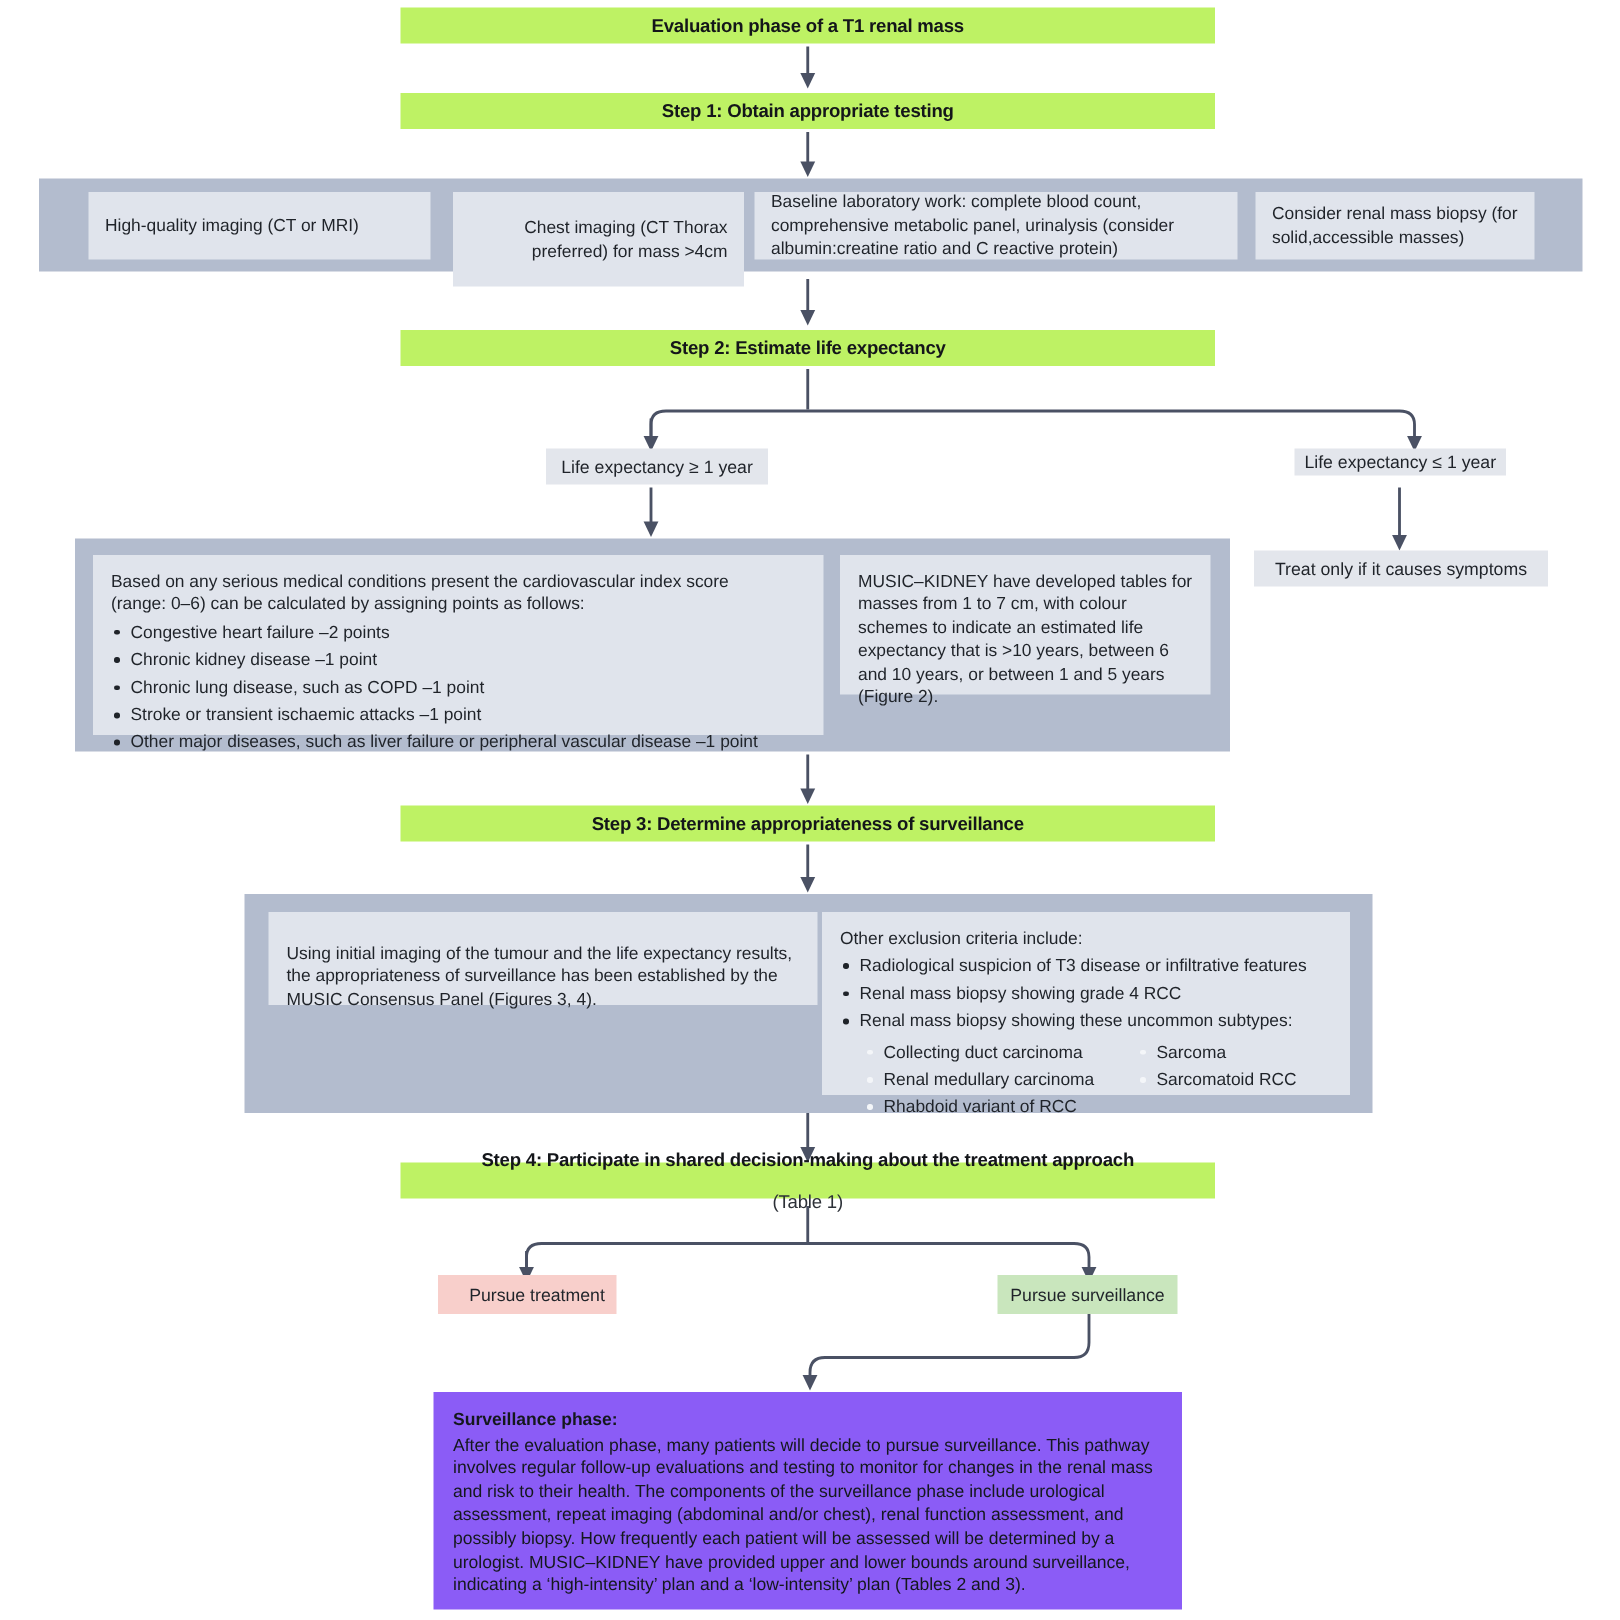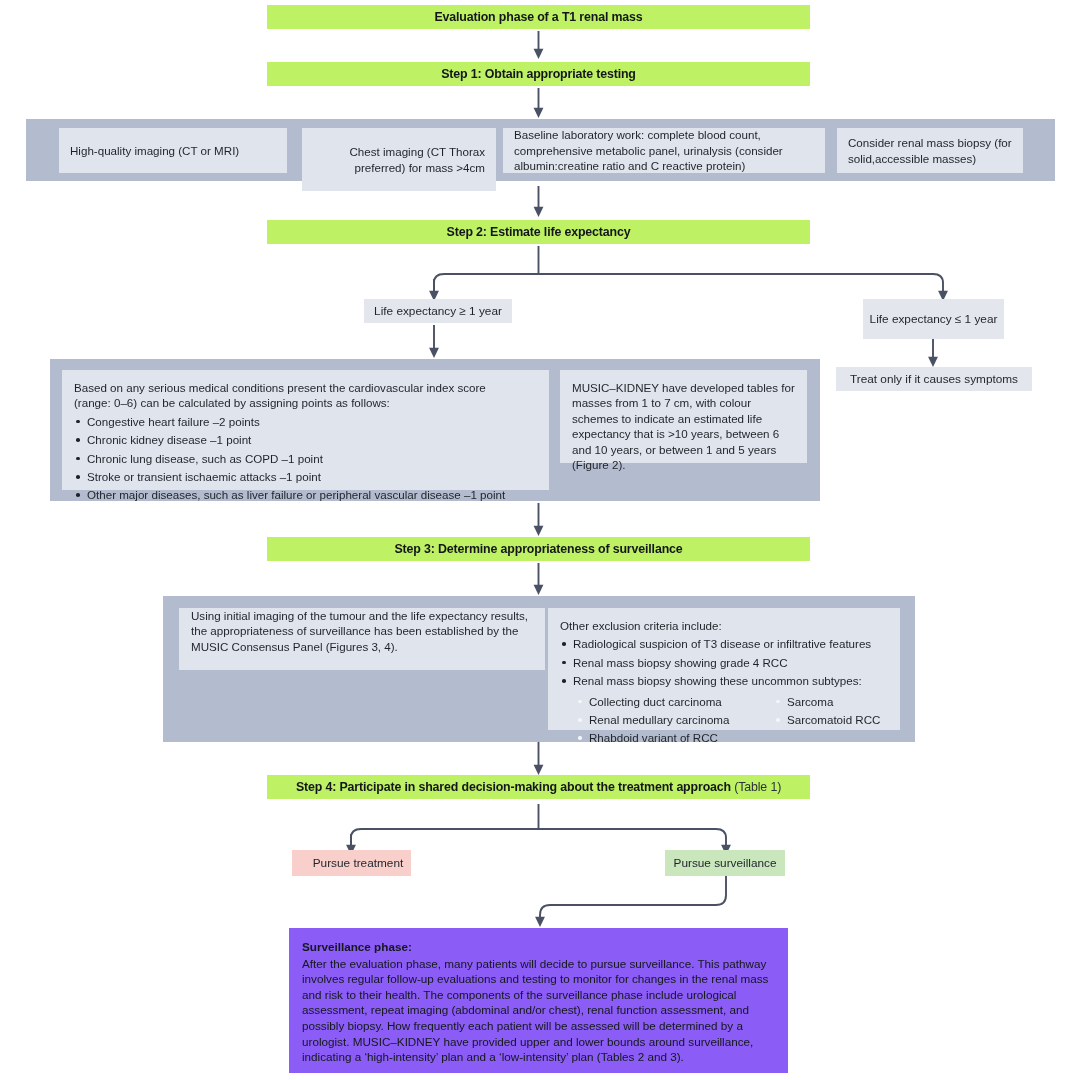--- a/index.html
+++ b/index.html
@@ -161,7 +161,7 @@
     <span>Life expectancy ≥ 1 year</span>
   </div>
 
-  <div class="abs chip" style="left:863px; top:299px; width:141px; height:40px;">
+  <div class="abs chip" style="left:863px; top:299px; width:141px; height:18px;">
     <span>Life expectancy ≤ 1 year</span>
   </div>
 

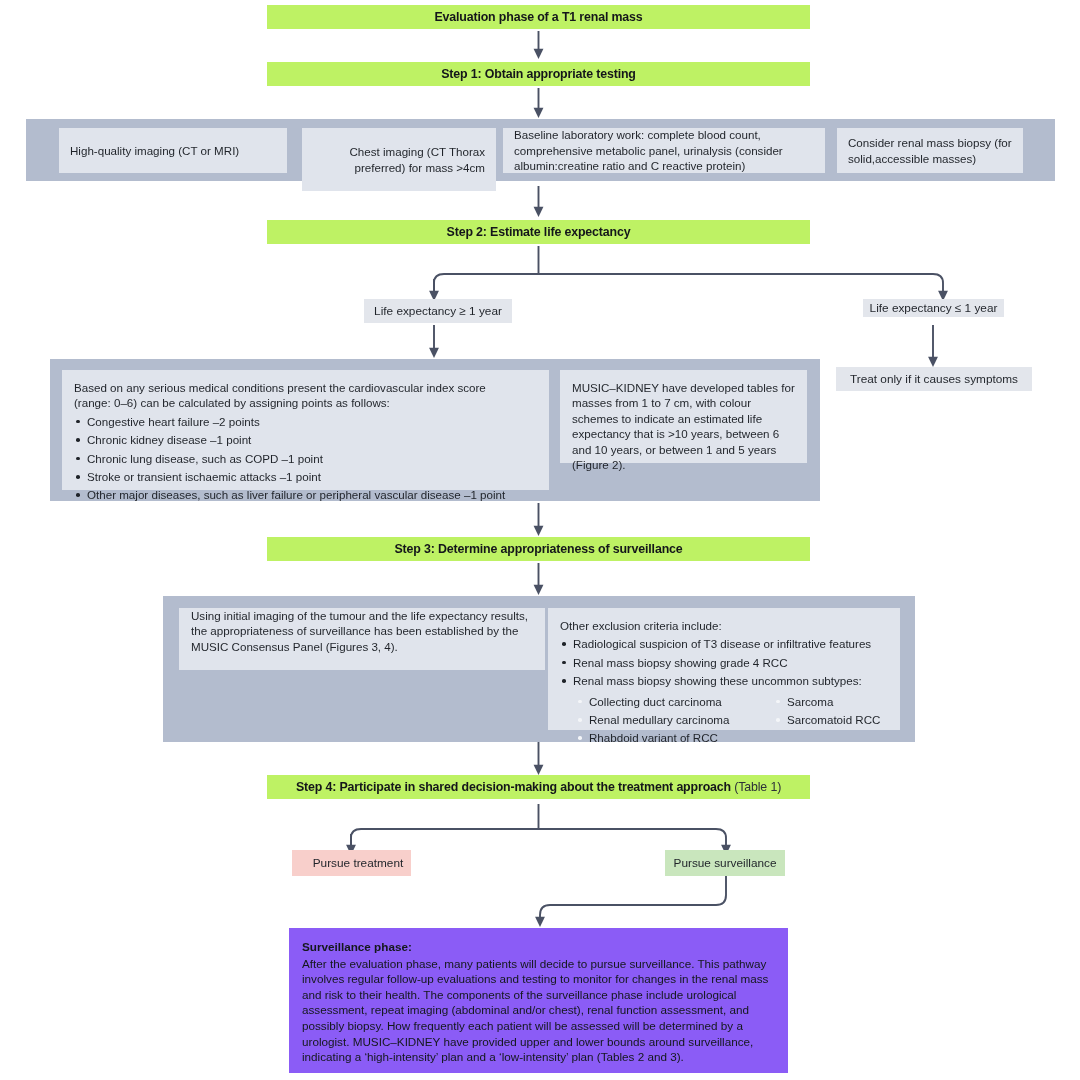--- a/index.html
+++ b/index.html
@@ -191,7 +191,7 @@
   </div>
 
   <div class="abs band" style="left:163px; top:596px; width:752px; height:146px;">
-    <div class="card top" style="position:absolute; left:16px; top:12px; width:366px; height:62px; display:block; padding:0 12px;">
+    <div class="card top" style="position:absolute; left:16px; top:12px; width:366px; height:62px; display:block; padding:20px 12px;">
       <span>Using initial imaging of the tumour and the life expectancy results, the appropriateness of surveillance has been established by the MUSIC Consensus Panel (Figures 3, 4).</span>
     </div>
     <div class="card top" style="position:absolute; left:385px; top:12px; width:352px; height:122px; display:block; padding:10px 12px;">

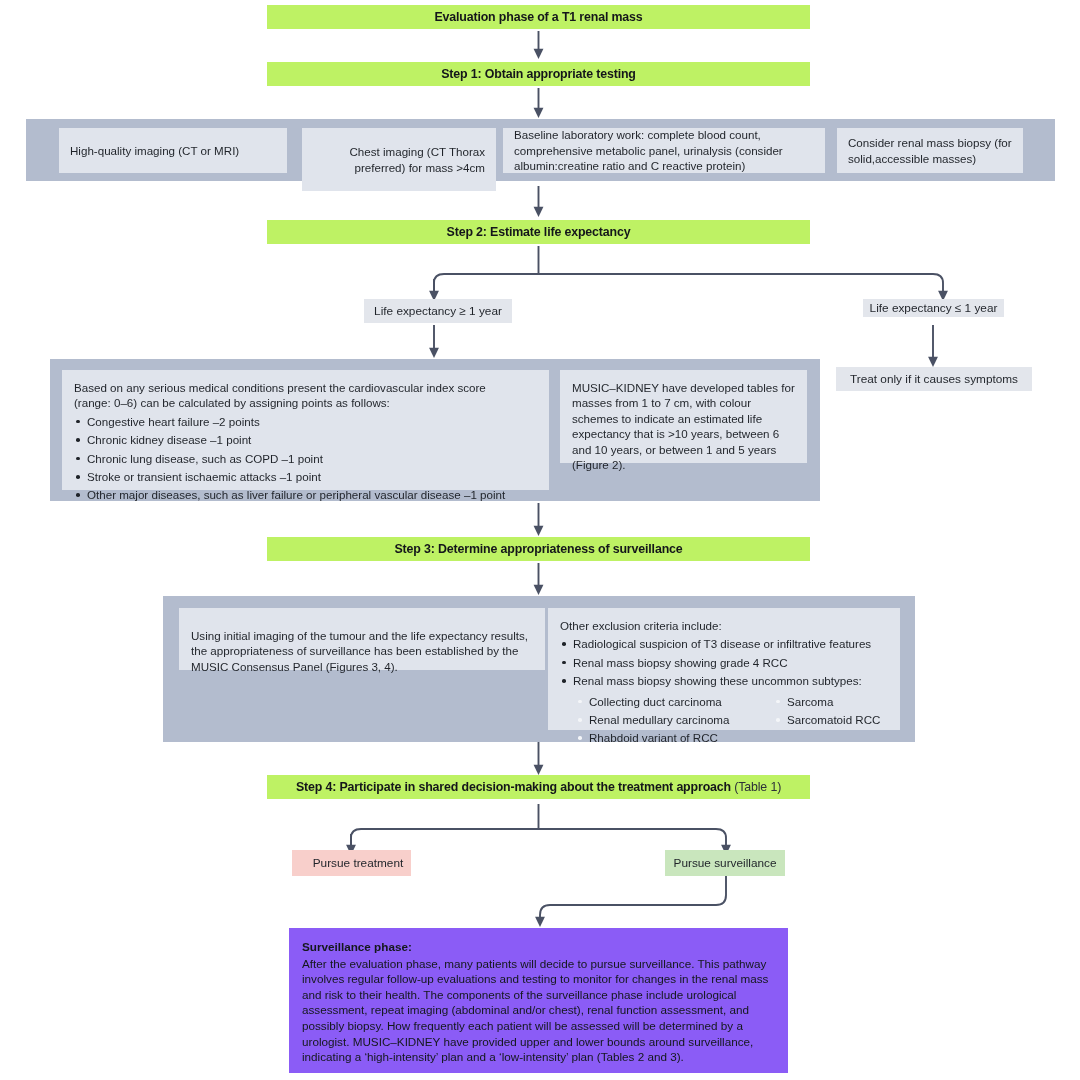--- a/index.html
+++ b/index.html
@@ -78,7 +78,7 @@
     width:3.6px; height:3.6px; border-radius:50%;
     background:#f4f6f9;
   }
-  .subcols { display:flex; gap:16px; margin-left:16px; }
+  .subcols { display:flex; gap:0; margin-left:16px; }
   .subcols .colA { width:182px; }
 
   

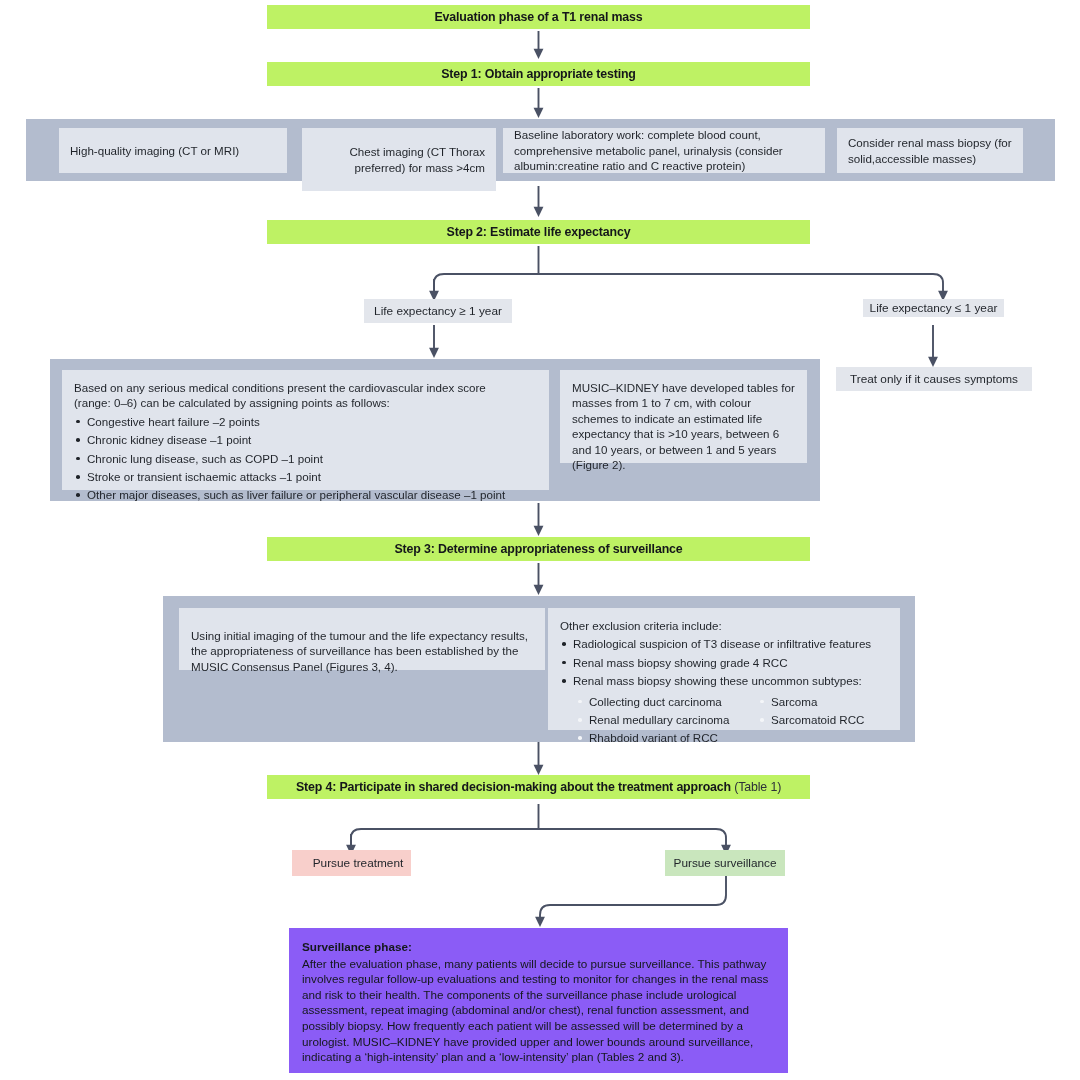--- a/index.html
+++ b/index.html
@@ -215,7 +215,7 @@
     </div>
   </div>
 
-  <div class="abs stepbar" style="top:775px;">
+  <div class="abs stepbar" style="top:775px;flex-direction:column;">
     <span>Step 4: Participate in shared decision-making about the treatment approach</span>
       <span>&nbsp;</span>
       <span class="note">(Table 1)</span>

